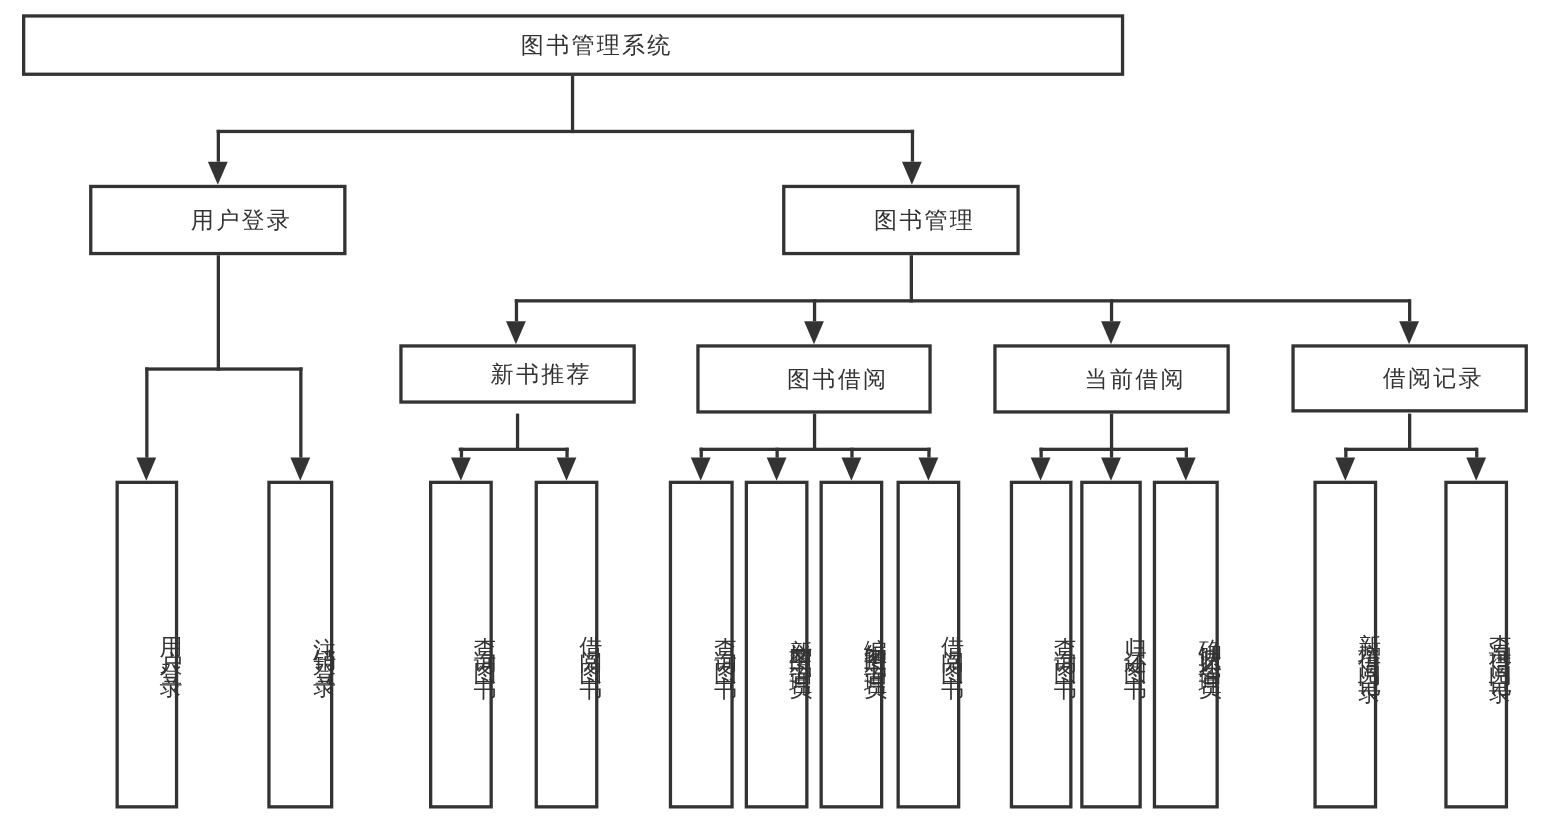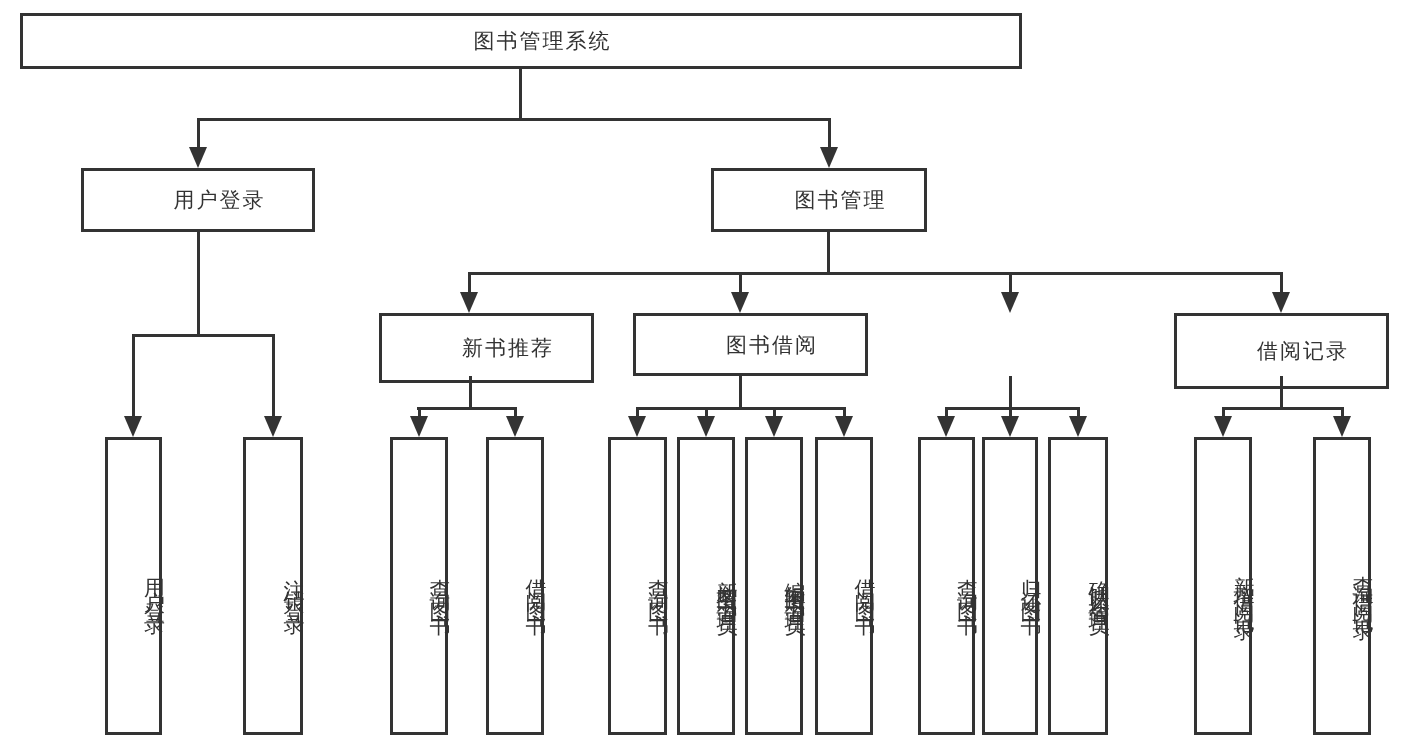--- a/index.html
+++ b/index.html
@@ -67,7 +67,7 @@
   <div class="arrow" style="left:1009px;top:272px;height:20px;"></div>
   <div class="arrow" style="left:1280px;top:272px;height:20px;"></div>
 
-  <div class="box hbox" style="left:363px;top:313px;width:215px;height:70px;margin-left:16px;">
+  <div class="box hbox" style="left:363px;top:313px;width:215px;height:54px;">
     <span>新书推荐</span>
   </div>
   <div class="box hbox" style="left:633px;top:313px;width:235px;height:63px;">

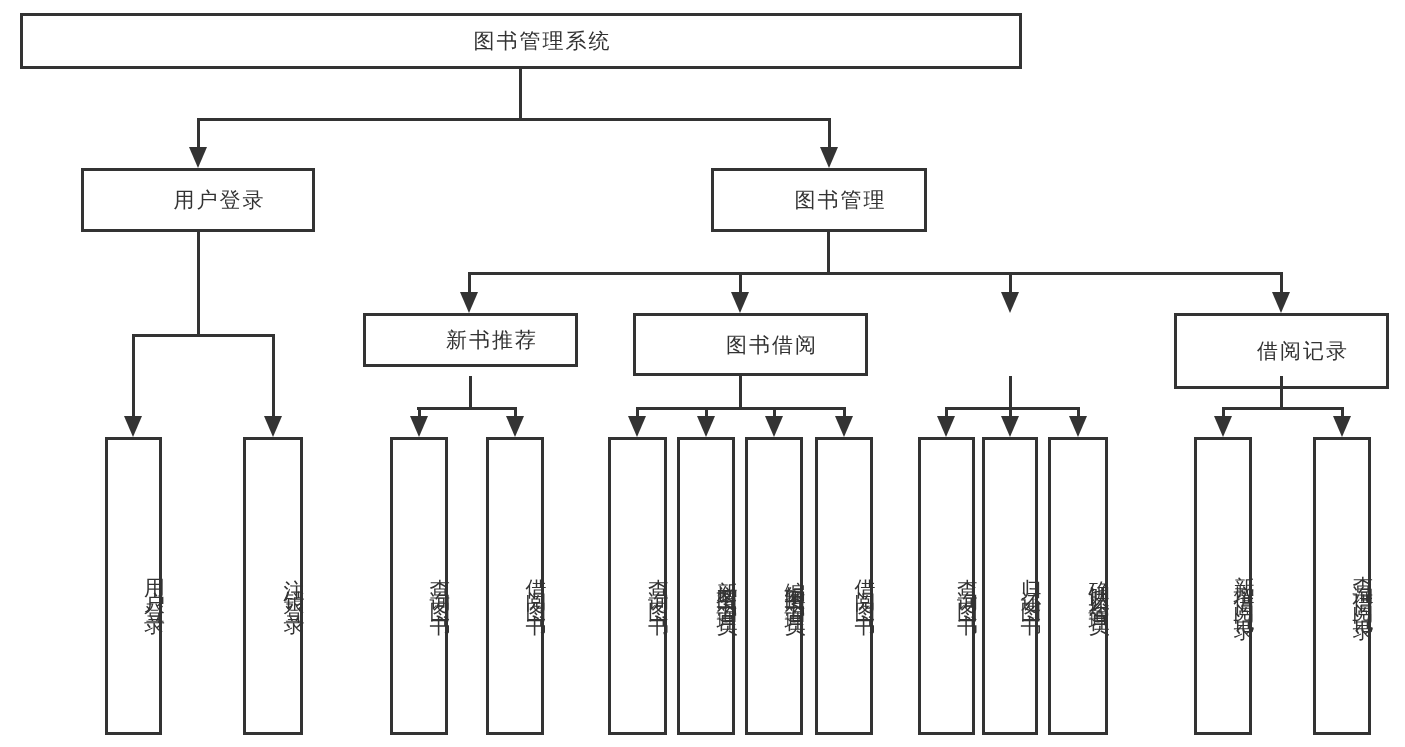--- a/index.html
+++ b/index.html
@@ -70,7 +70,7 @@
   <div class="box hbox" style="left:363px;top:313px;width:215px;height:54px;">
     <span>新书推荐</span>
   </div>
-  <div class="box hbox" style="left:633px;top:313px;width:235px;height:63px;">
+  <div class="box hbox" style="left:633px;top:313px;width:214px;height:63px;">
     <span>图书借阅</span>
   </div>
   <div class="box hbox" style="left:1174px;top:313px;width:215px;height:76px;">

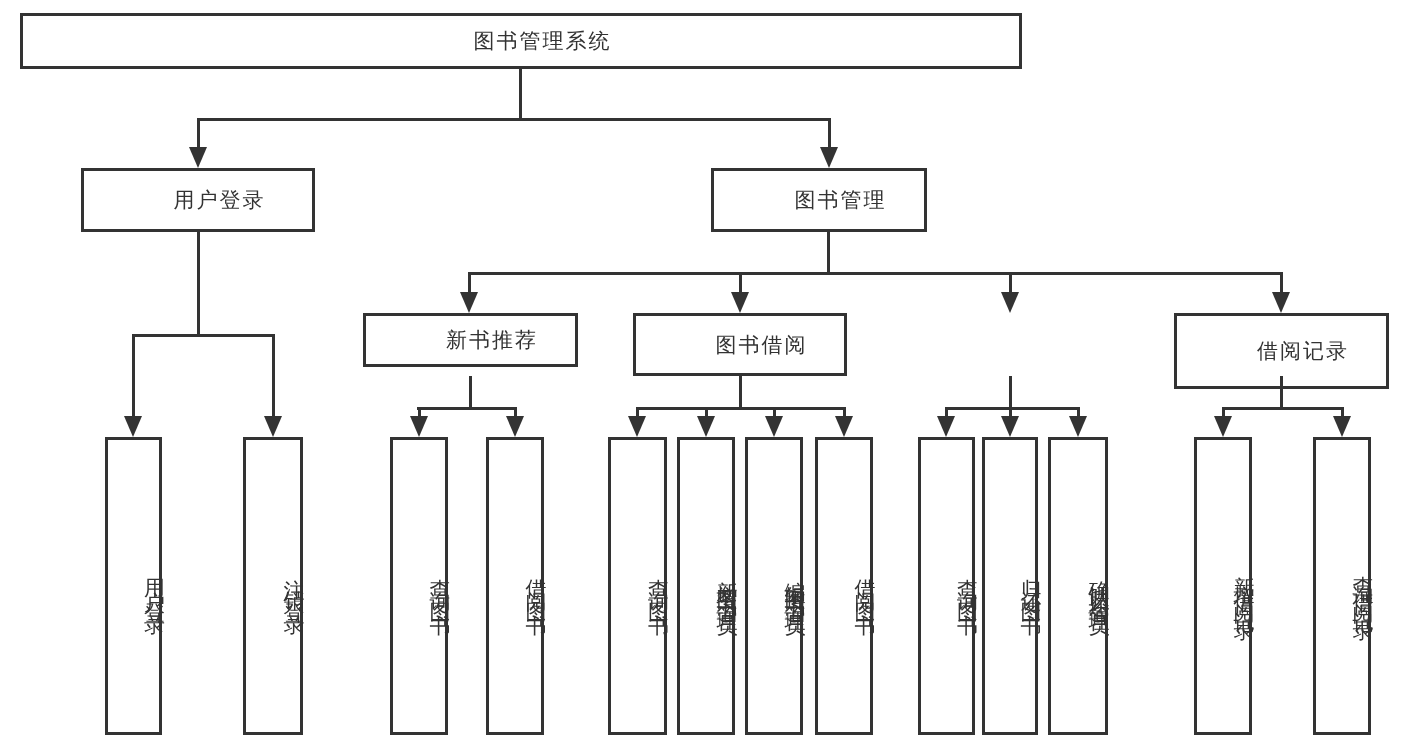--- a/index.html
+++ b/index.html
@@ -73,6 +73,9 @@
   <div class="box hbox" style="left:633px;top:313px;width:214px;height:63px;">
     <span>图书借阅</span>
   </div>
+  <div class="box hbox" style="left:903px;top:313px;width:215px;height:63px;">
+    <span>当前借阅</span>
+  </div>
   <div class="box hbox" style="left:1174px;top:313px;width:215px;height:76px;">
     <span>借阅记录</span>
   </div>

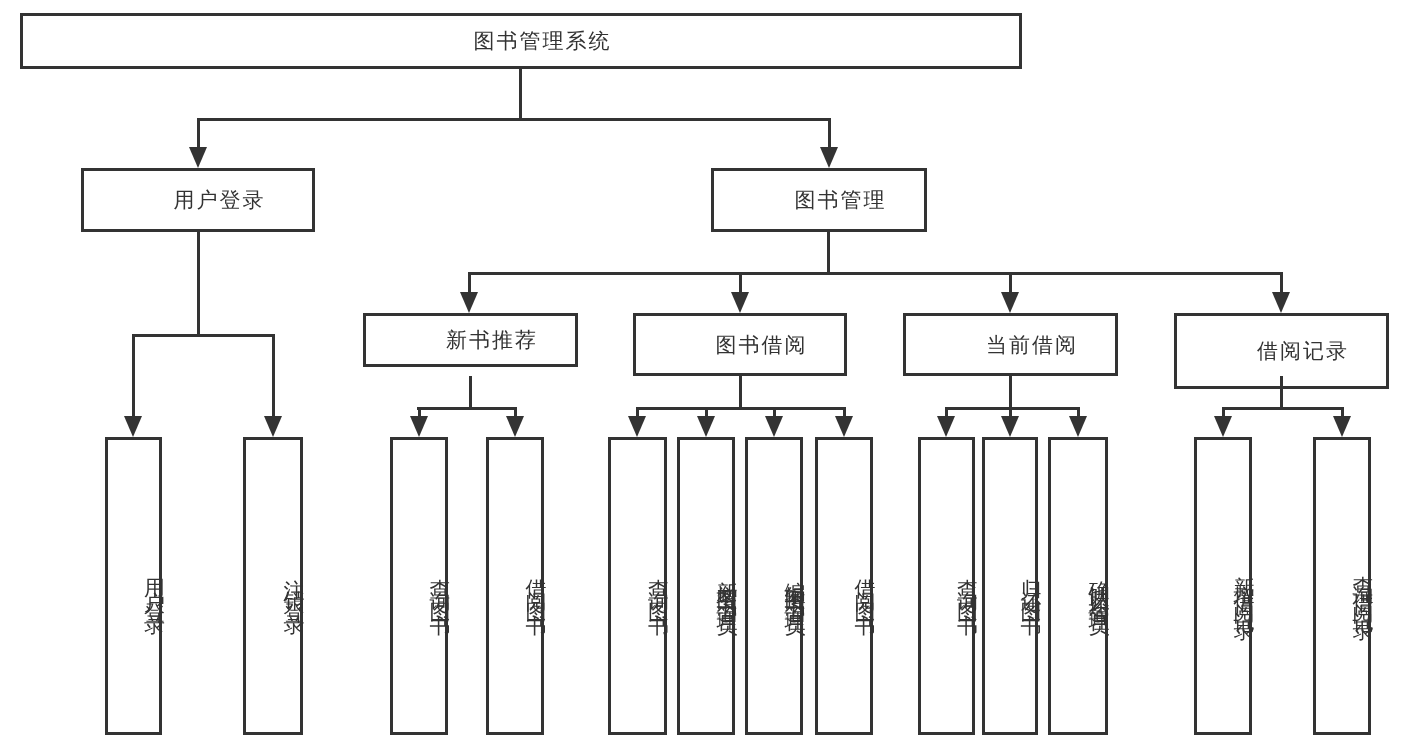--- a/index.html
+++ b/index.html
@@ -76,7 +76,7 @@
   <div class="box hbox" style="left:903px;top:313px;width:215px;height:63px;">
     <span>当前借阅</span>
   </div>
-  <div class="box hbox" style="left:1174px;top:313px;width:215px;height:76px;">
+  <div class="box hbox" style="left:1174px;top:313px;width:215px;height:62px;">
     <span>借阅记录</span>
   </div>
 

